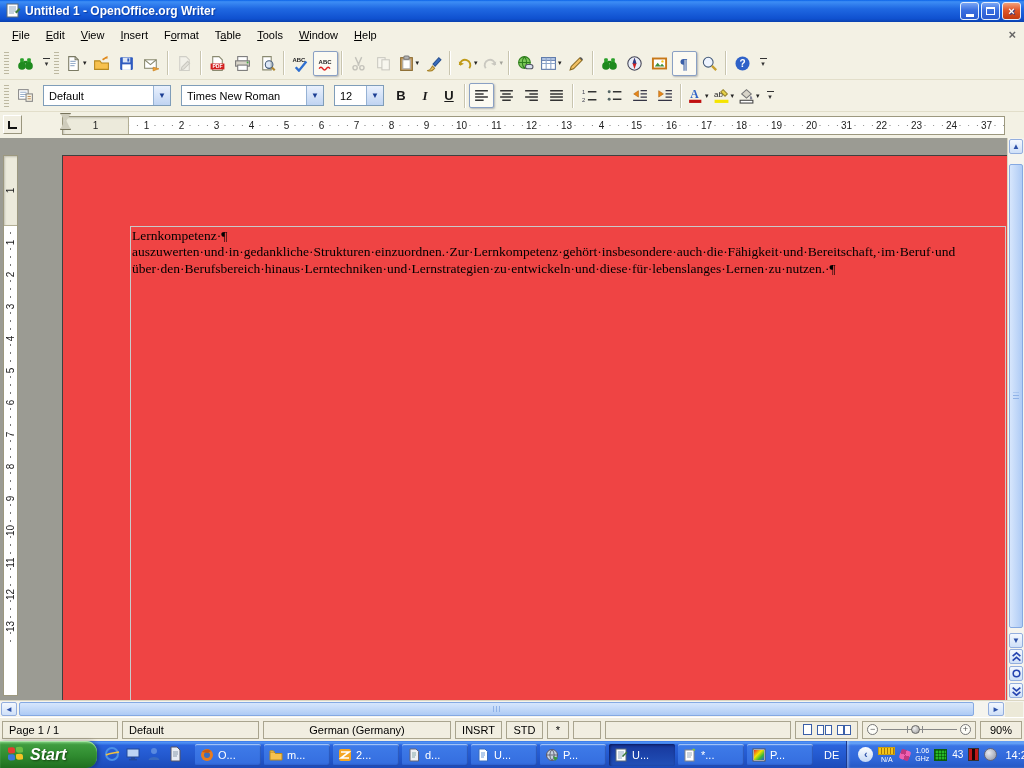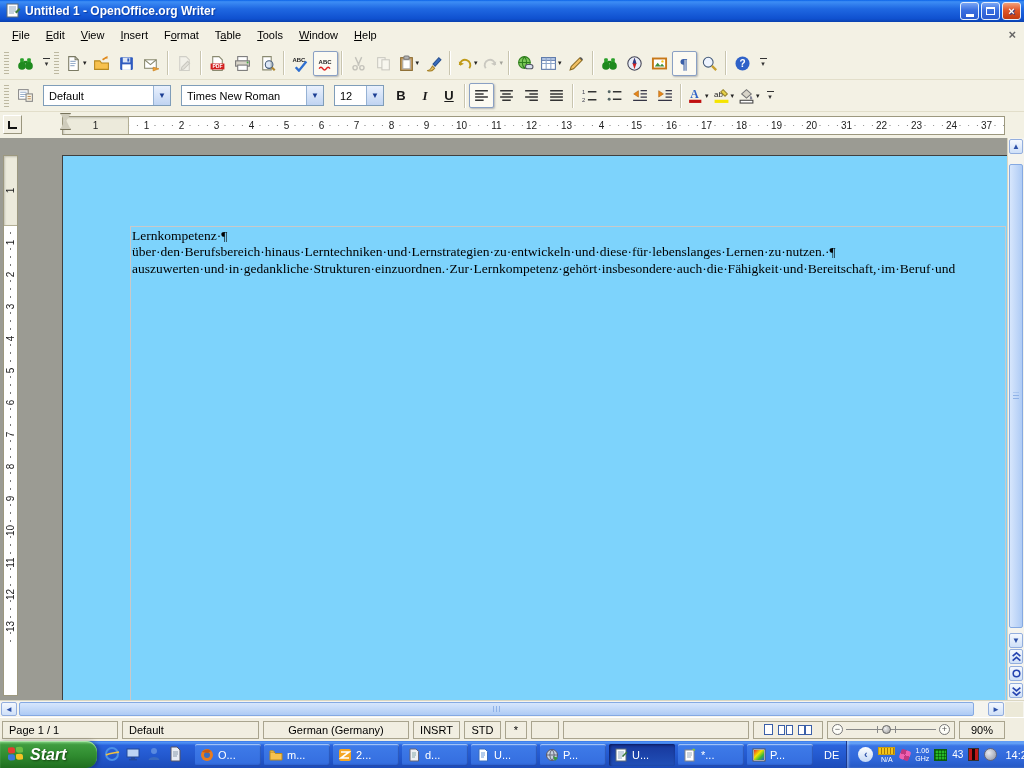--- a/index.html
+++ b/index.html
@@ -67,7 +67,7 @@
   .vcell{height:32px;display:flex;align-items:center;justify-content:center;
     background-image:radial-gradient(circle,#777 .6px,transparent .8px);background-size:100% 8px;background-position:center 3px}
   .vcell span{transform:rotate(-90deg);background:#fff;display:block}
-  .page{position:absolute;left:62px;top:17px;right:17px;bottom:-40px;background:#7dd3fc;border-top:1px solid #3f3f3f;border-left:1px solid #3f3f3f}
+  .page{position:absolute;left:62px;top:17px;right:17px;bottom:-40px;background:#ef4444;border-top:1px solid #3f3f3f;border-left:1px solid #3f3f3f}
   .textbound{position:absolute;left:67px;top:70px;width:876px;height:1200px;border:1px solid #c9c9c9;border-bottom:0}
   .doc{font-family:"Liberation Serif",serif;font-size:13.5px;line-height:16.4px;color:#000;padding:1px 0 0 1px;white-space:nowrap}
 

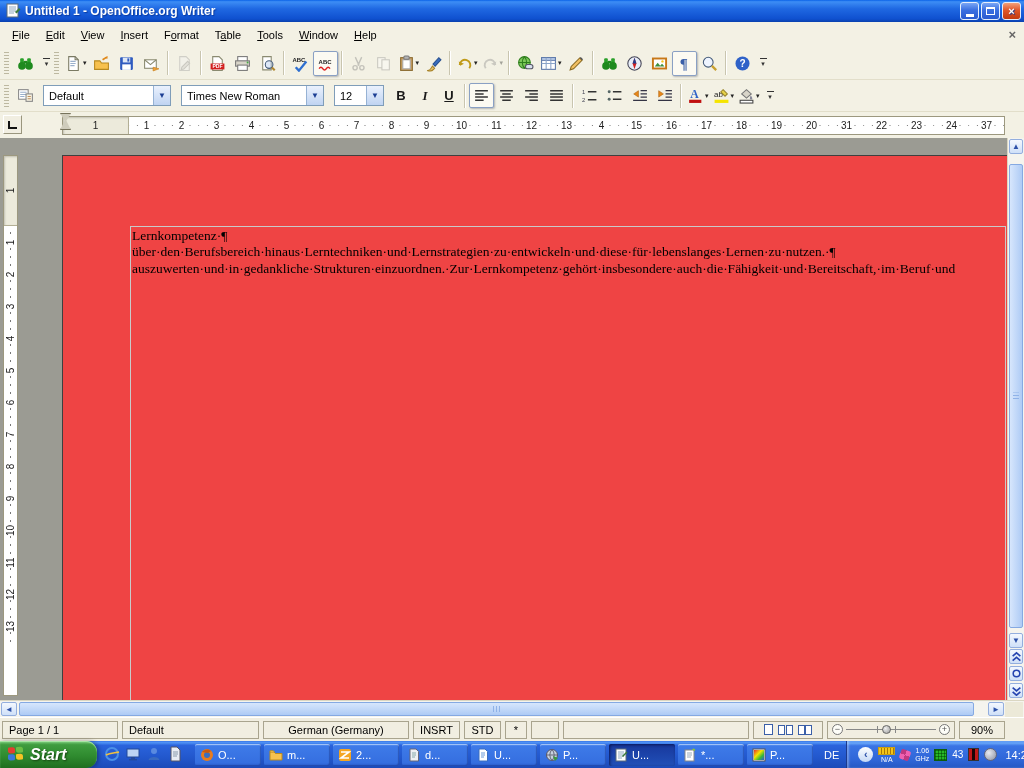--- a/index.html
+++ b/index.html
@@ -690,8 +690,8 @@
       <div class="textbound">
         <div class="doc" id="doc-lines">
             <div>Lernkompetenz·¶</div>
+            <div>auszuwerten·und·in·gedankliche·Strukturen·einzuordnen.·Zur·Lernkompetenz·gehört·insbesondere·auch·die·Fähigkeit·und·Bereitschaft,·im·Beruf·und</div>
             <div>über·den·Berufsbereich·hinaus·Lerntechniken·und·Lernstrategien·zu·entwickeln·und·diese·für·lebenslanges·Lernen·zu·nutzen.·¶</div>
-            <div>auszuwerten·und·in·gedankliche·Strukturen·einzuordnen.·Zur·Lernkompetenz·gehört·insbesondere·auch·die·Fähigkeit·und·Bereitschaft,·im·Beruf·und</div>
           </div>
       </div>
     </div>

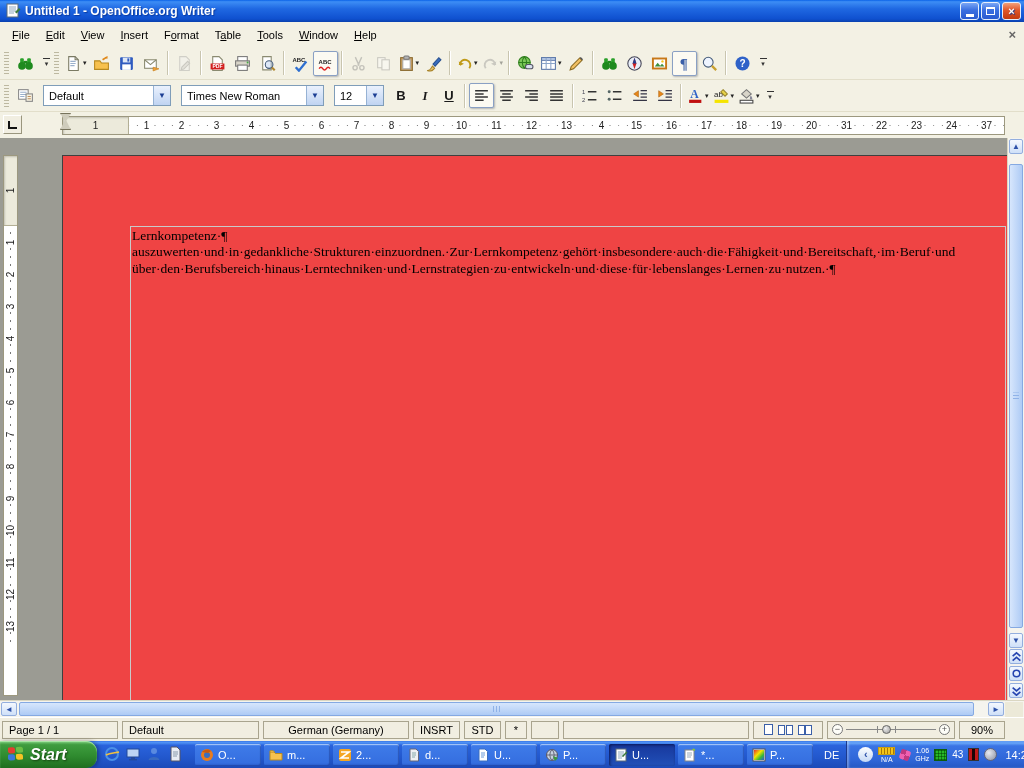--- a/index.html
+++ b/index.html
@@ -735,7 +735,7 @@
     <span id="status-cells" style="display:flex;gap:4px">
         <span class="scell" style="width: 116px;">Page 1 / 1</span>
         <span class="scell" style="width: 137px;">Default</span>
-        <span class="scell c" style="width: 146px; text-align: right;">German (Germany)</span>
+        <span class="scell c" style="width: 188px; text-align: right;">German (Germany)</span>
         <span class="scell c" style="width: 47px;">INSRT</span>
         <span class="scell c" style="width: 37px;">STD</span>
         <span class="scell c" style="width: 22px;">*</span>

